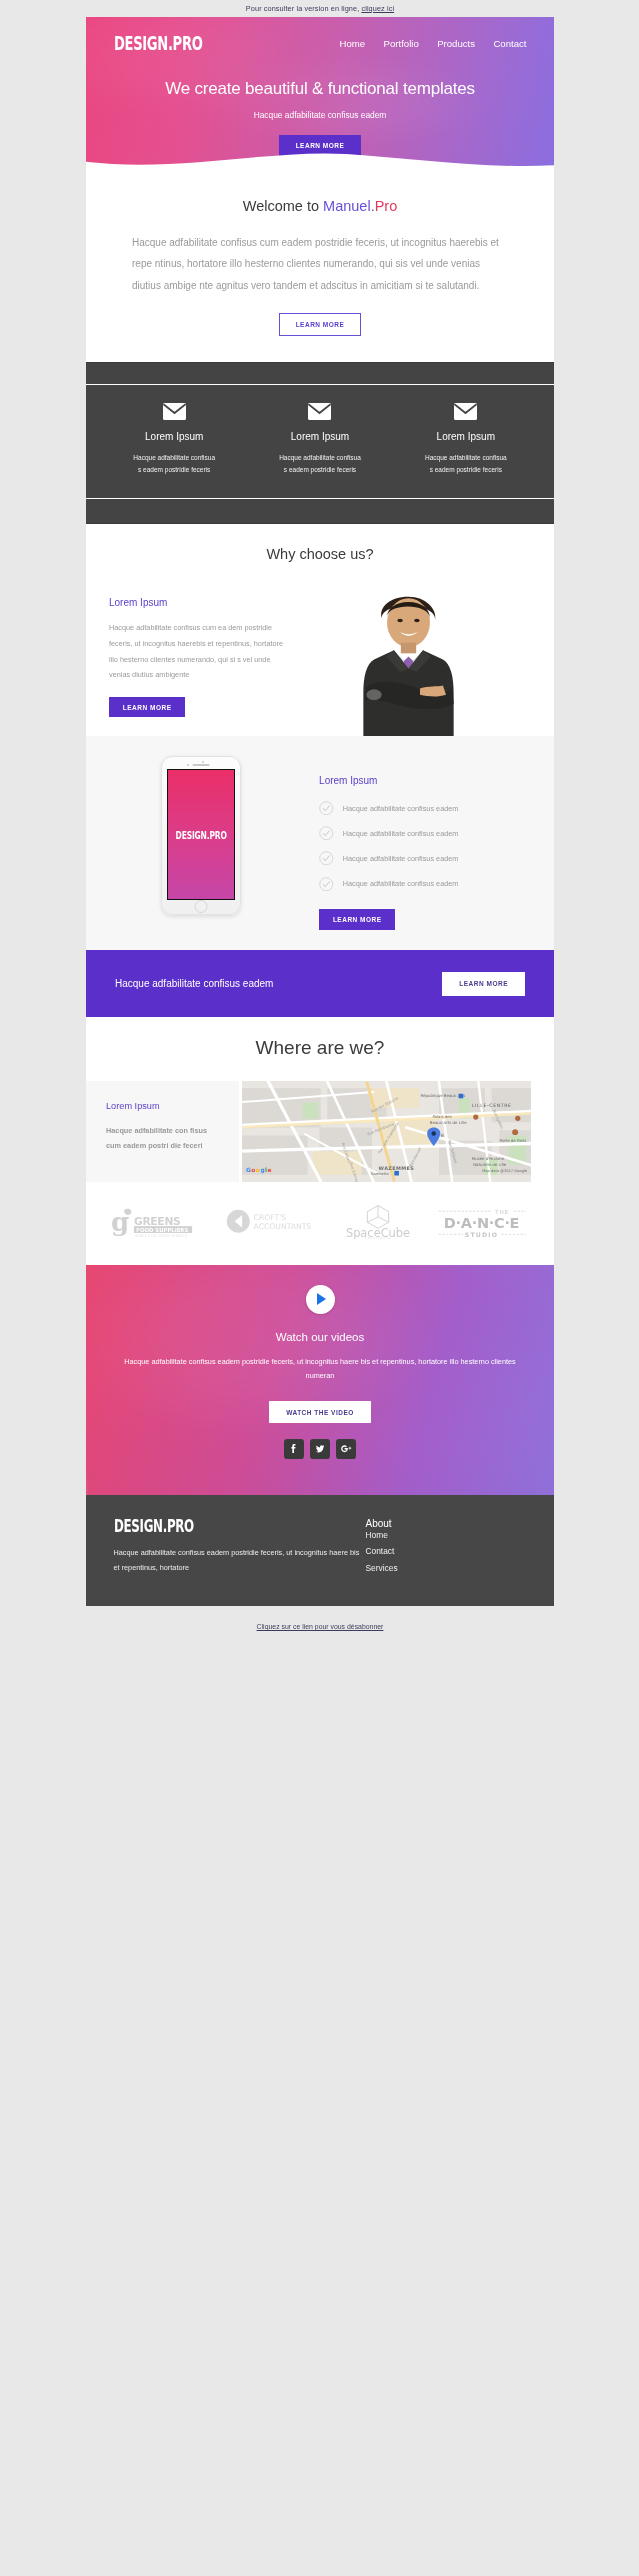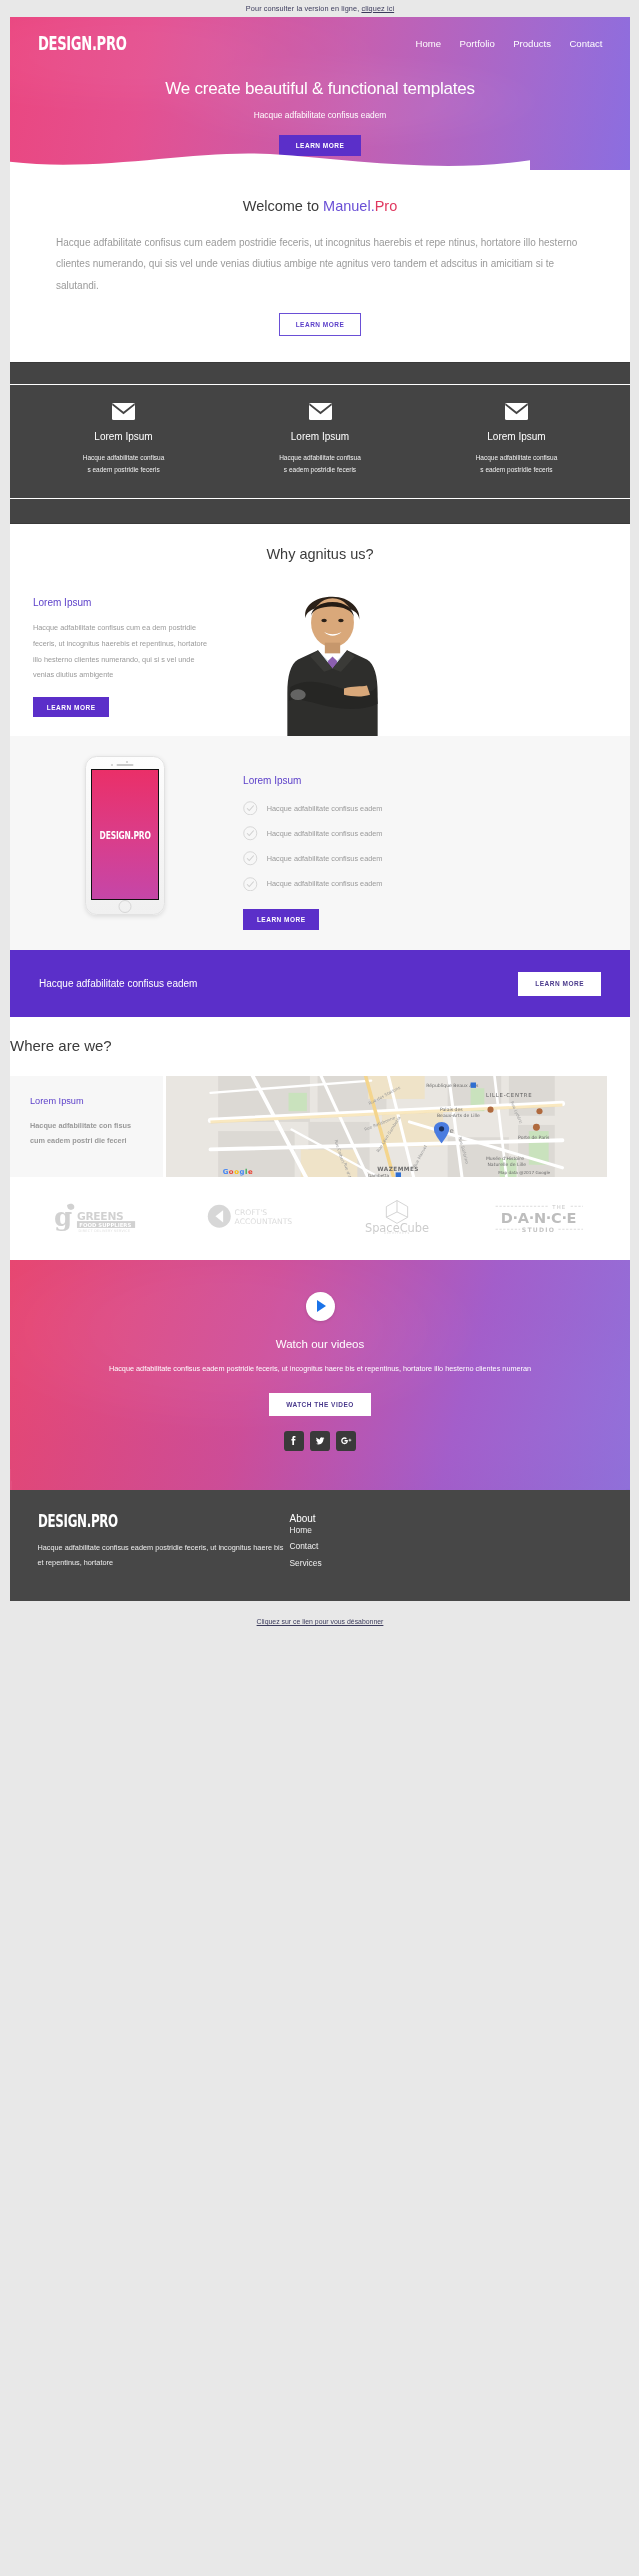--- a/index.html
+++ b/index.html
@@ -24,7 +24,7 @@
   .preheader a { color: #3b3b5c; text-decoration: underline; }
 
   .frame {
-    width: 620px;
+    width: 468px;
     margin: 0 auto;
     position: relative;
   }

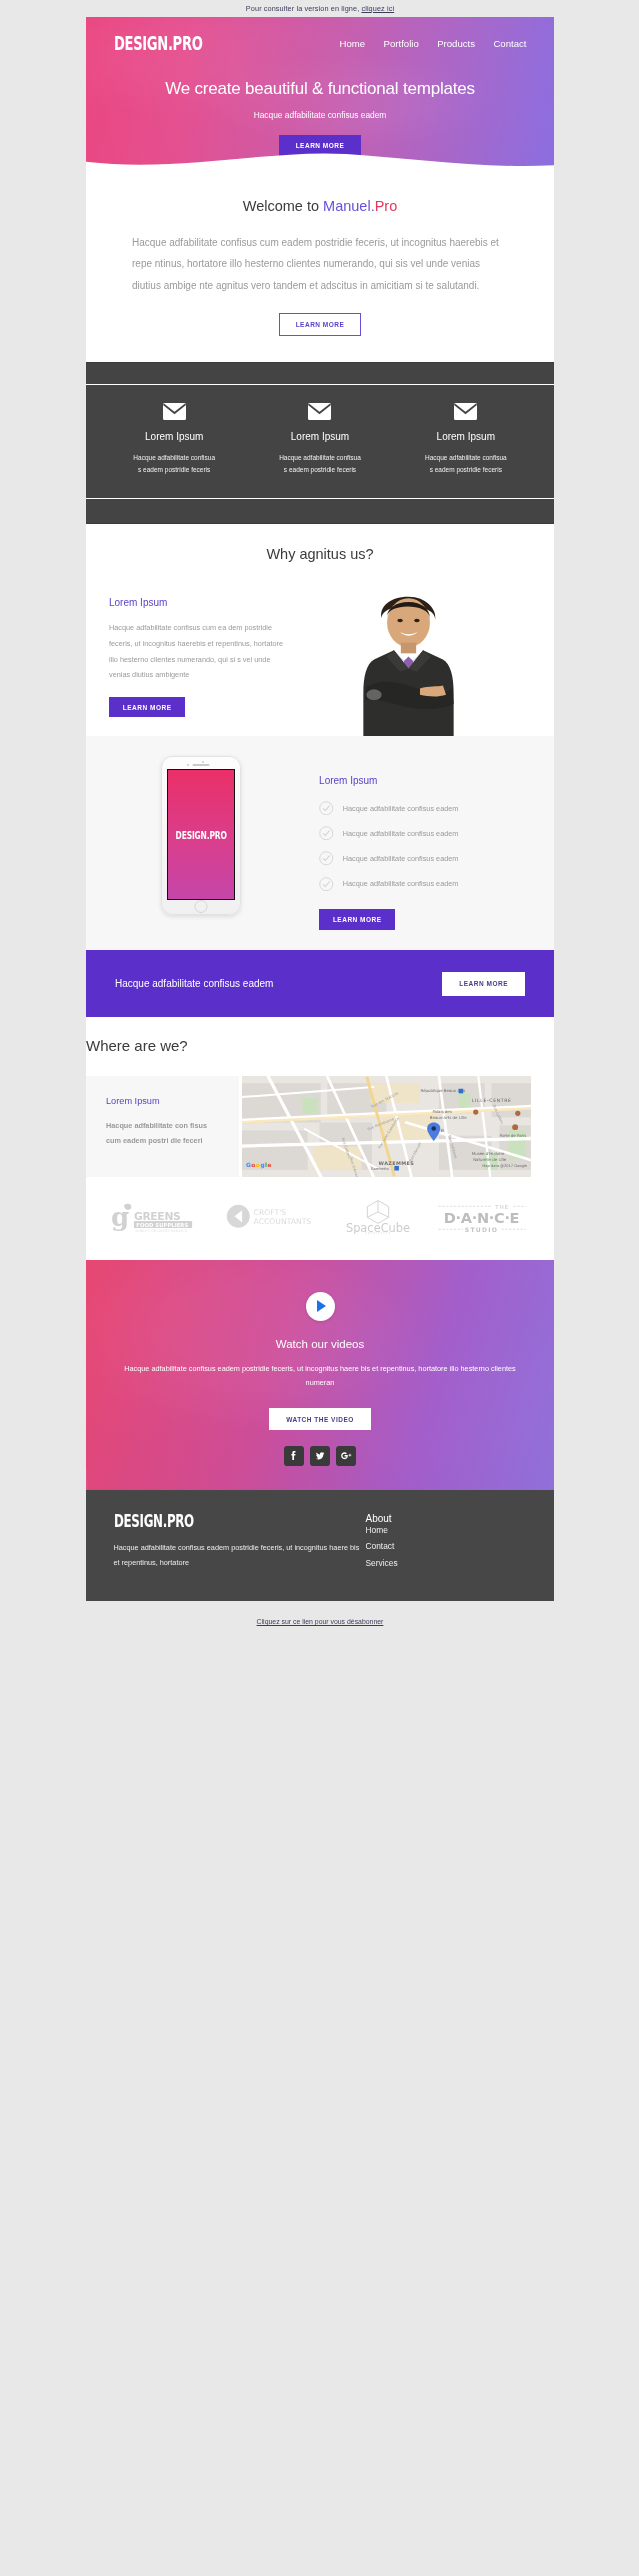--- a/index.html
+++ b/index.html
@@ -391,7 +391,7 @@
   <div class="dark-bot"></div>
 
   <section class="why">
-    <h2>Why agnitus us?</h2>
+    <h2>Why choose us?</h2>
     <div class="why-row">
       <div class="why-left">
         <h3>Lorem Ipsum</h3>

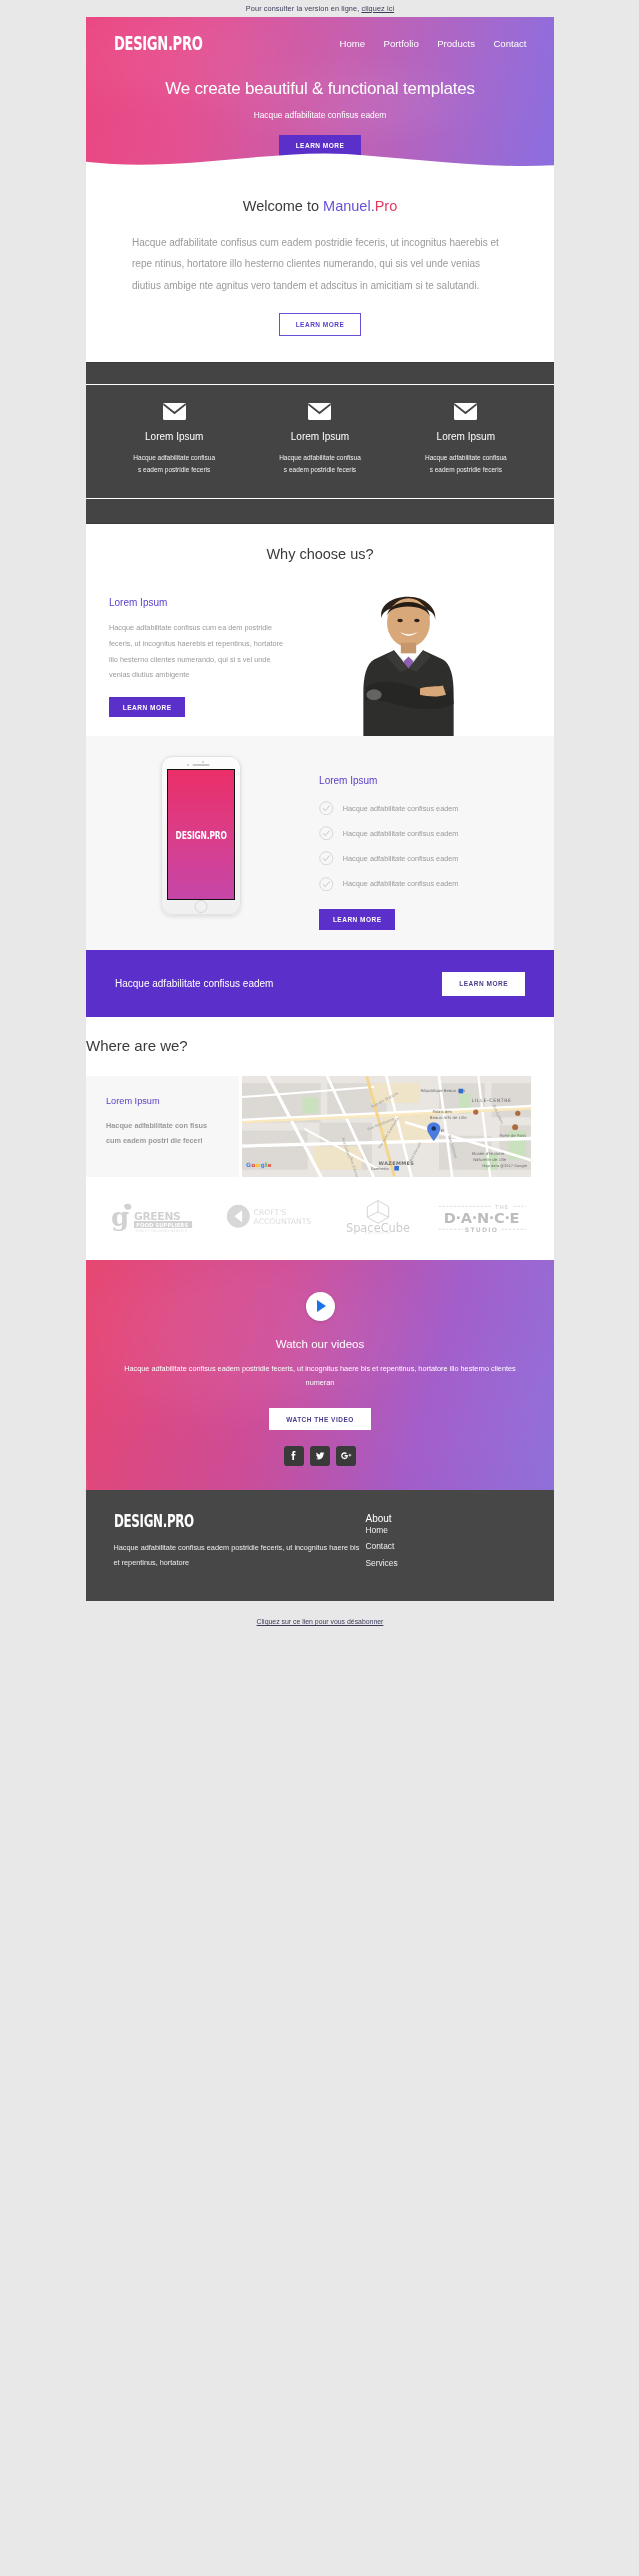--- a/index.html
+++ b/index.html
@@ -219,7 +219,7 @@
 
   
   .where { background: #fff; padding: 20px 0 0 0; }
-  .where h2 { text-align: left; font-size: 15px; font-weight: 400; color: #3b3b3b; }
+  .where h2 { text-align: center; font-size: 19px; font-weight: 400; color: #3b3b3b; }
   .where-row { display: flex; margin-top: 21.4px; align-items: stretch; }
   .where-left {
     width: 153px; background: #f7f7f7; padding: 20px 17px 20px 20px;

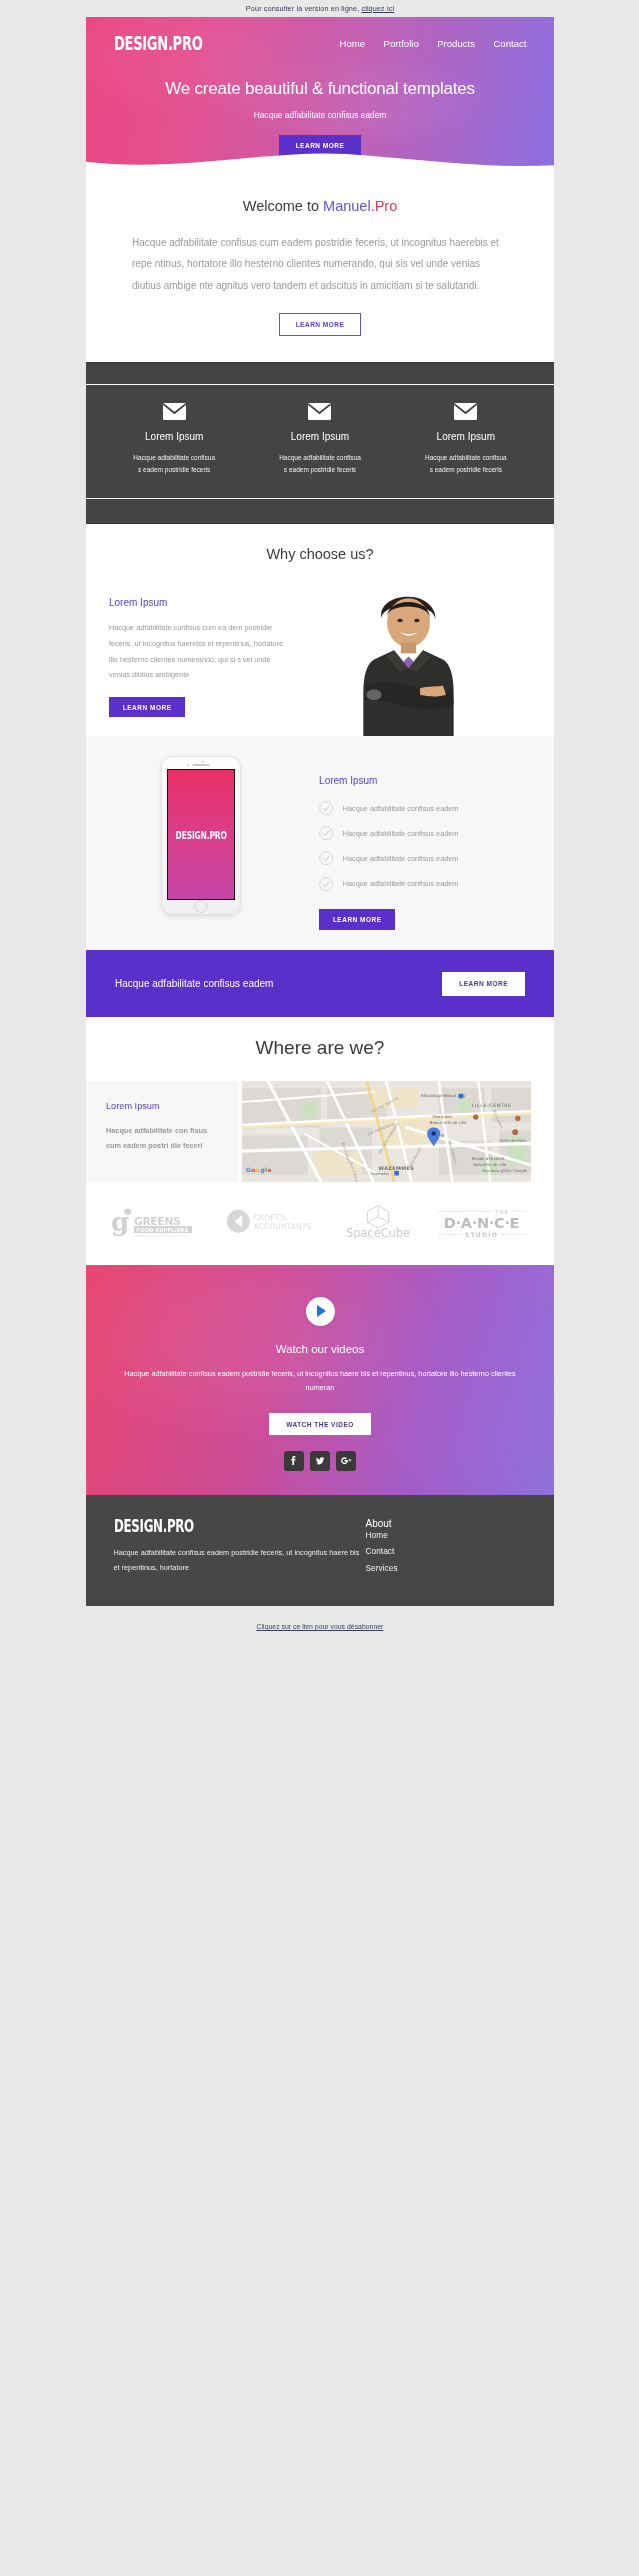--- a/index.html
+++ b/index.html
@@ -256,7 +256,7 @@
       linear-gradient(-15deg, rgba(0,0,0,.18) 0 1.5px, transparent 1.5px 23px),
       radial-gradient(ellipse at 35% 30%, rgba(255,255,255,.4) 0 20%, transparent 45%);
   }
-  .video-inner { position: relative; z-index: 3; text-align: center; padding-top: 32px; }
+  .video-inner { position: relative; z-index: 3; text-align: center; padding-top: 20px; }
   .play-btn {
     width: 29px; height: 29px; border-radius: 50%; background: #fff;
     margin: 0 auto 17px auto; display: flex; align-items: center; justify-content: center;

